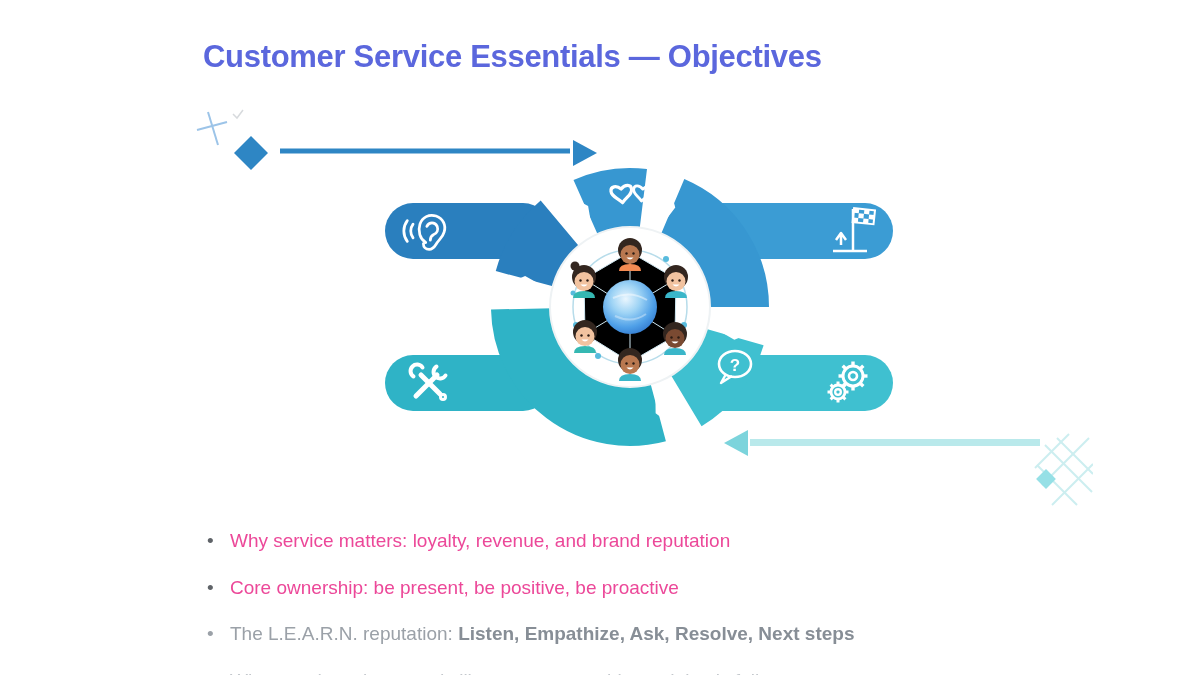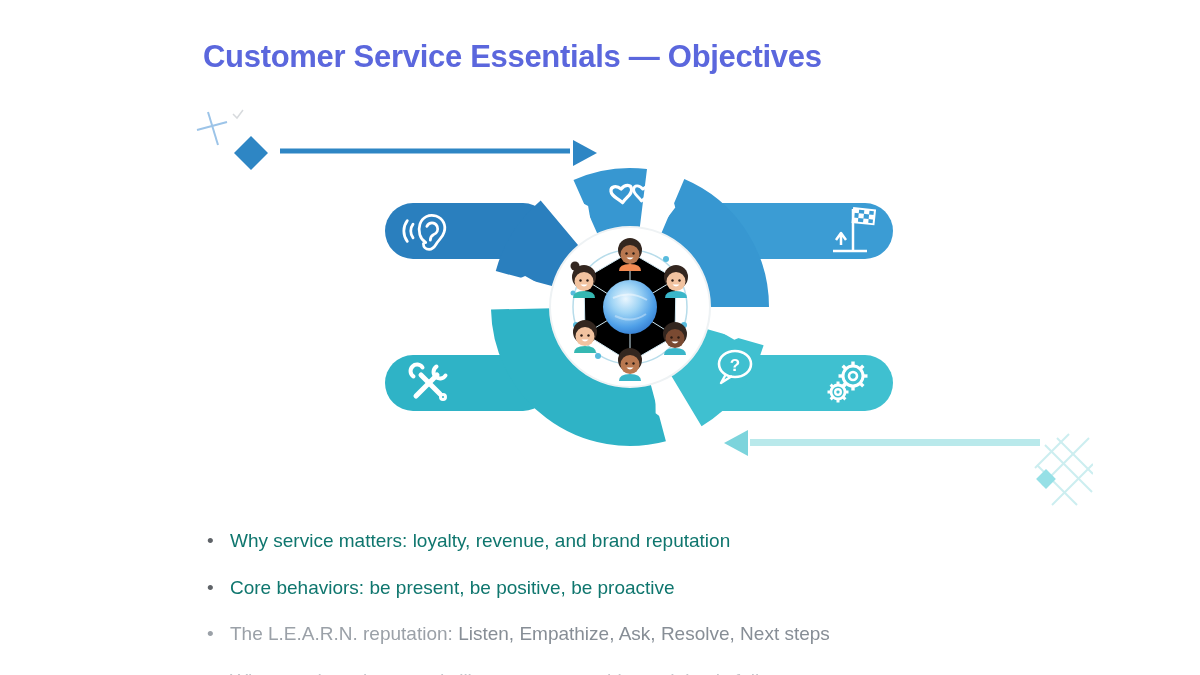--- a/index.html
+++ b/index.html
@@ -19,7 +19,7 @@
   .bullet-list li {
     position:relative; padding-left:25px;
     font-size:19px; line-height:28px; margin-bottom:18.6px;
-    color:#0f766e;
+    color:#ec4899;
   }
   .bullet-list li::before {
     content:"\2022"; position:absolute; left:2px; top:0;

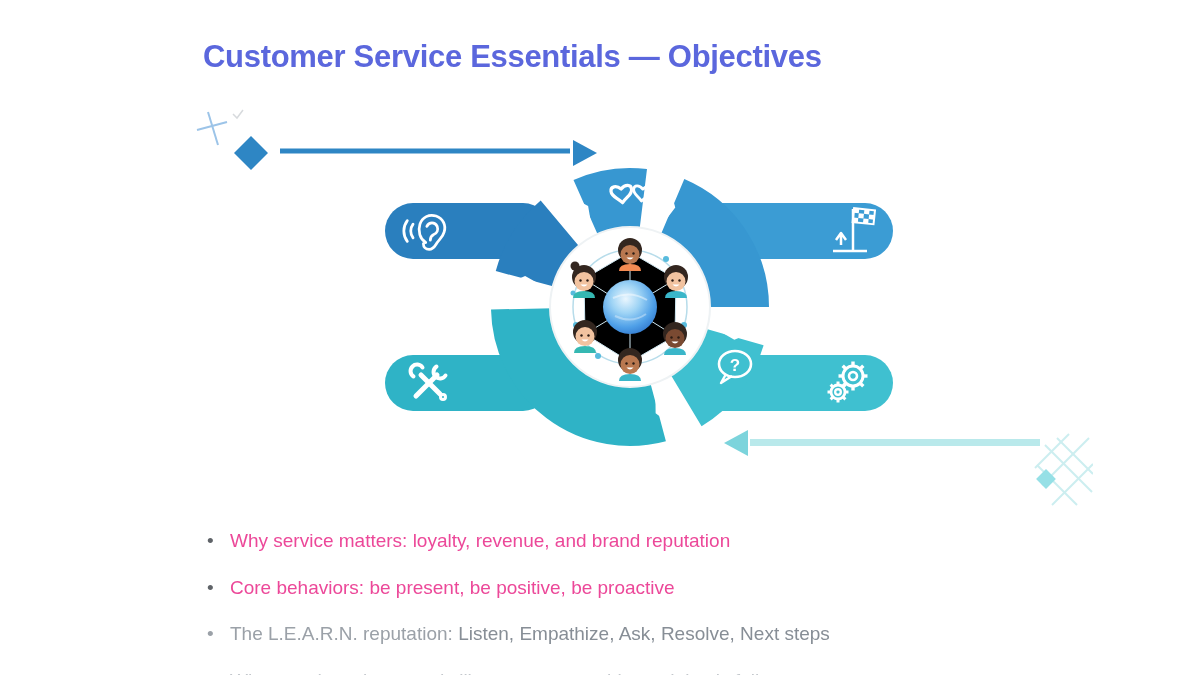--- a/index.html
+++ b/index.html
@@ -255,7 +255,7 @@
       <span>Why service matters: loyalty, revenue, and brand reputation</span>
     </li>
     <li>
-      <span>Core behaviors: be present, be positive, be proactive</span>
+      <span>Core ownership: be present, be positive, be proactive</span>
     </li>
     <li class="muted">
       <span>The L.E.A.R.N. reputation: </span><span class="bold-part">Listen, Empathize, Ask, Resolve, Next steps</span>

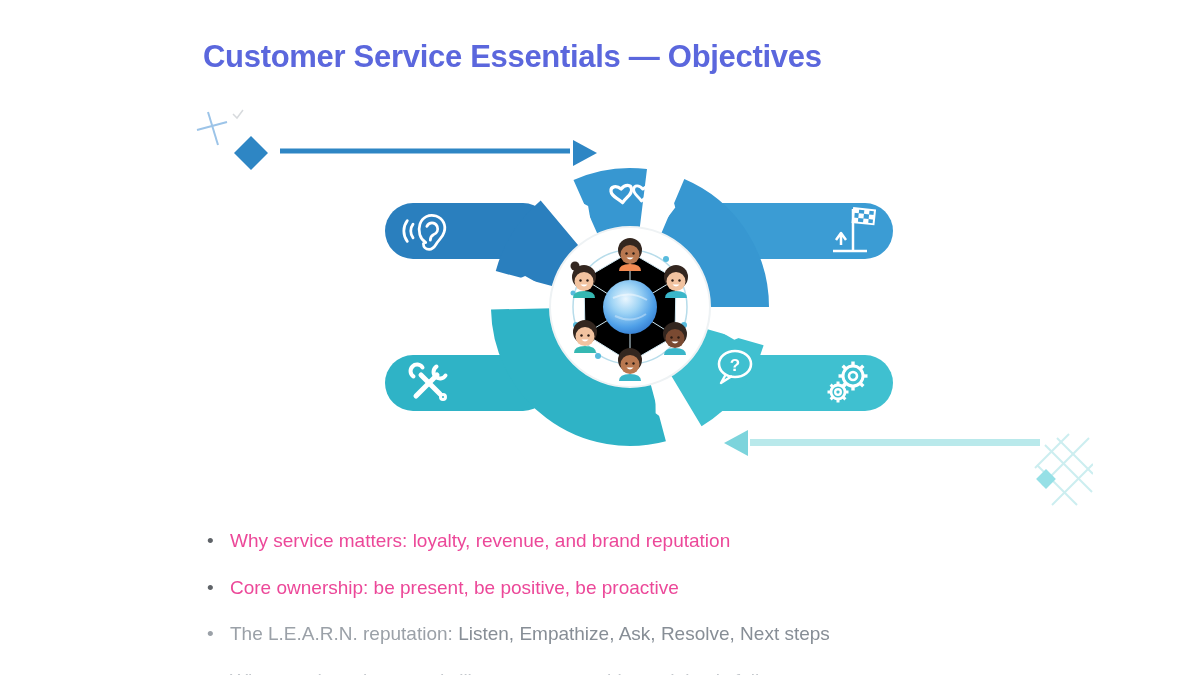--- a/index.html
+++ b/index.html
@@ -26,7 +26,7 @@
     font-size:19px; line-height:28px; color:#5f6368;
   }
   li.muted, li.muted::before { color:#9ba1a8; }
-  li.muted .bold-part { font-weight:400; color:#878e96;text-align:center; }
+  li.muted .bold-part { font-weight:700; color:#878e96;text-align:center; }
   li.faint, li.faint::before { color:#c3c7cc; }
 </style>
 </head>

